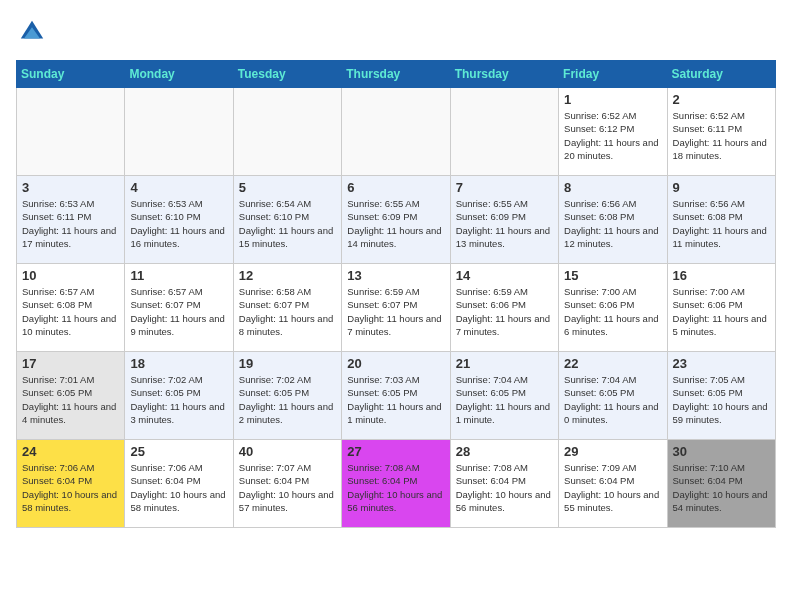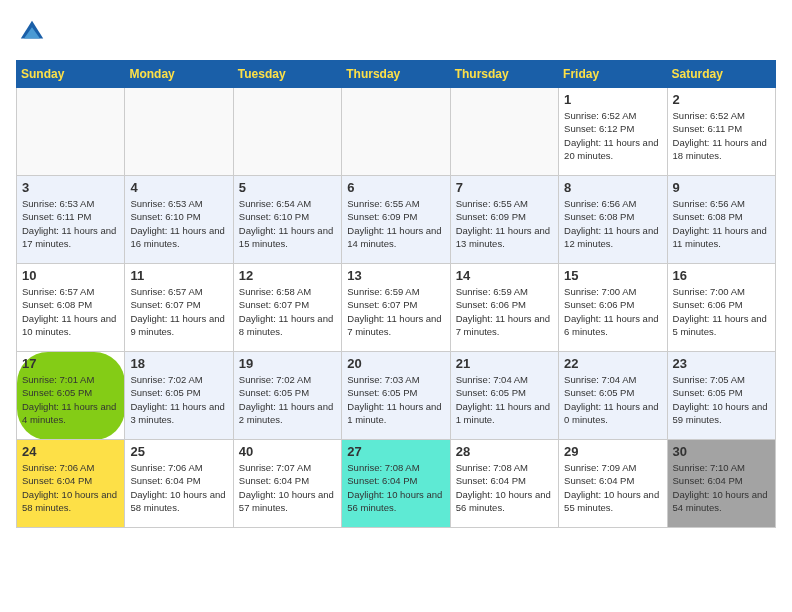--- a/index.html
+++ b/index.html
@@ -51,7 +51,7 @@
     }
     .calendar th {
       background: #1a5fa8;
-      color: #fde047;
+      color: #5eead4;
       font-size: 12px;
       font-weight: bold;
       padding: 6px 4px;

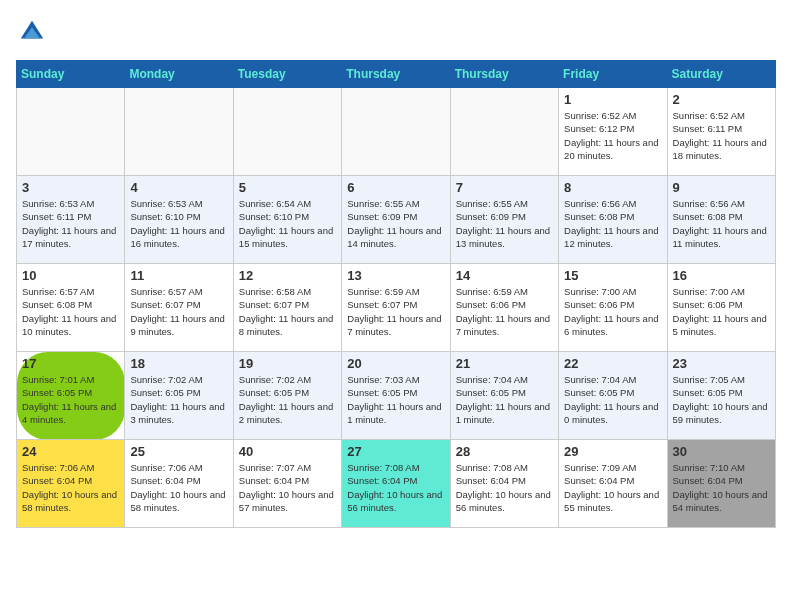--- a/index.html
+++ b/index.html
@@ -226,7 +226,7 @@
         </td>
       </tr>
       <tr>
-        <td style="background: #84cc16; border-radius: 31px;">
+        <td style="background: #e5e5e5;">
           <div class="day-num">17</div>
           <div class="day-info" style="white-space: pre-line;">Sunrise: 7:01 AM
 Sunset: 6:05 PM

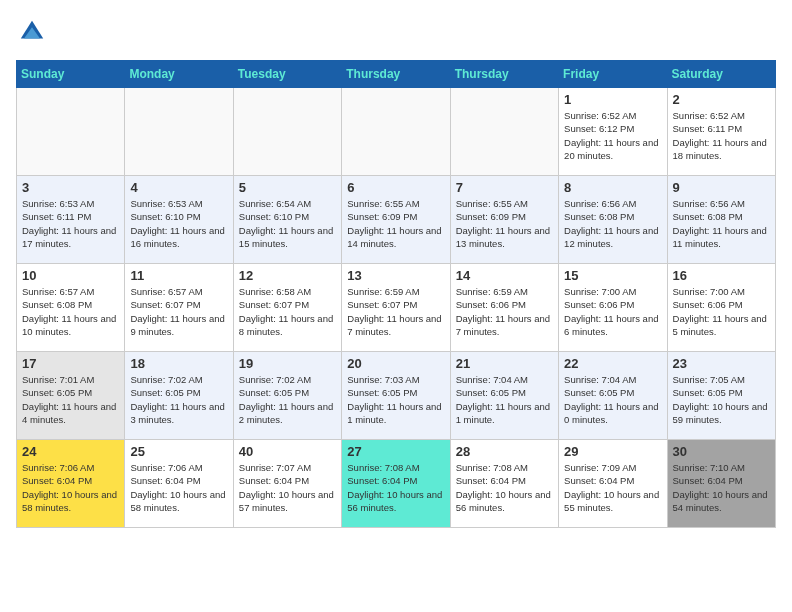--- a/index.html
+++ b/index.html
@@ -288,7 +288,7 @@
 Sunset: 6:04 PM
 Daylight: 10 hours and 57 minutes.</div>
         </td>
-        <td style="background: #5eead4; margin-left: 15px;">
+        <td style="background: #d946ef; margin-left: 15px;">
           <div class="day-num">27</div>
           <div class="day-info" style="white-space: pre-line;">Sunrise: 7:08 AM
 Sunset: 6:04 PM

